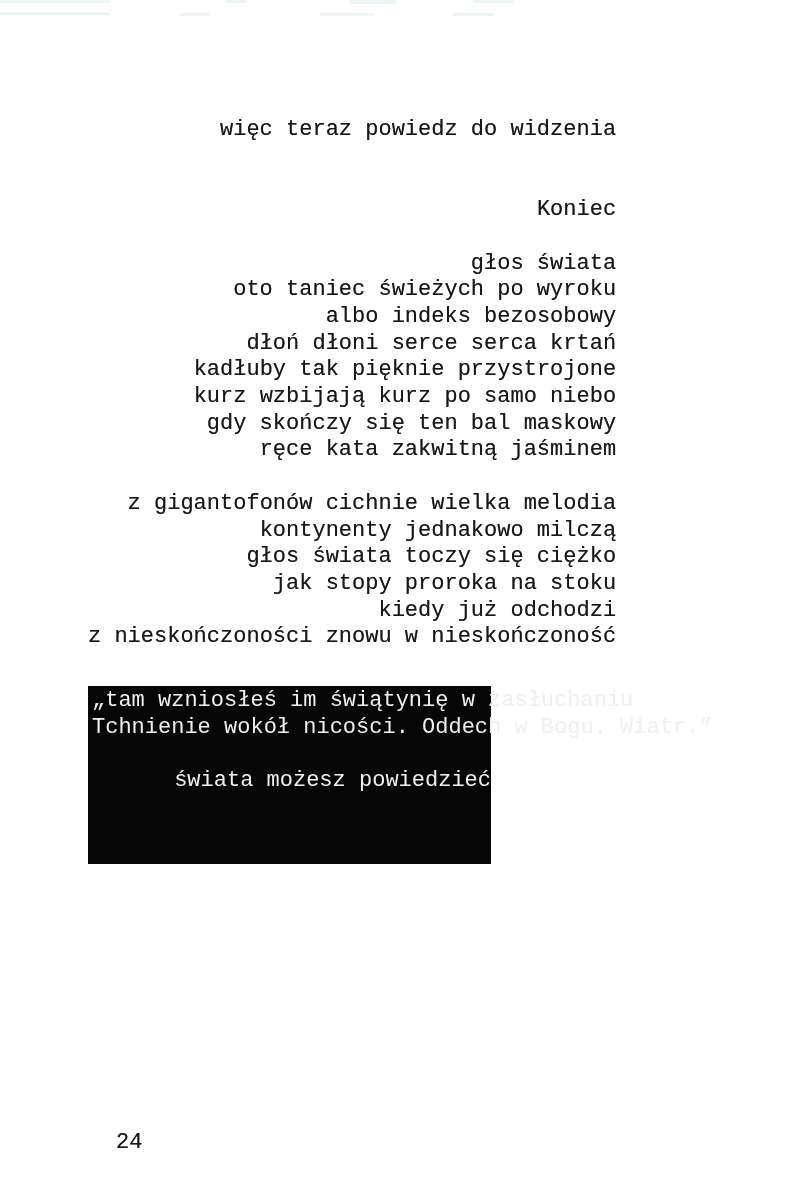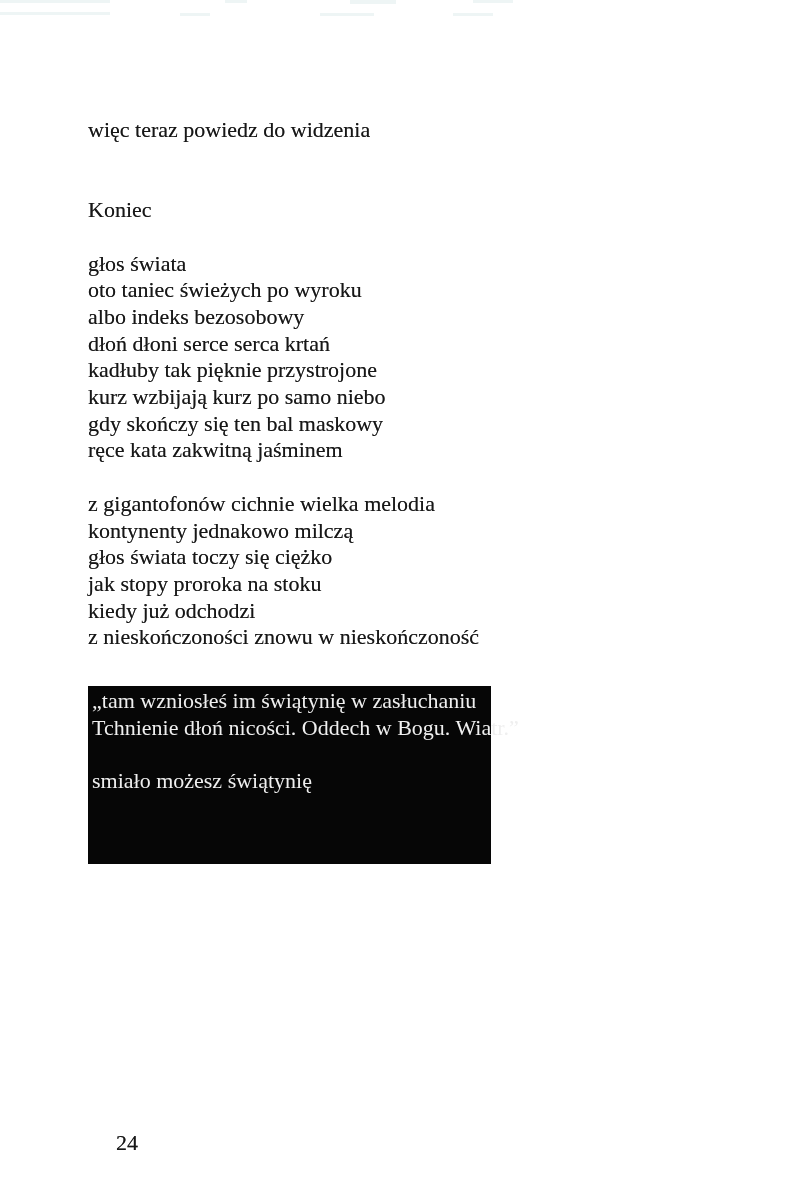--- a/index.html
+++ b/index.html
@@ -9,8 +9,9 @@
     height: 1200px;
     background: #ffffff;
     overflow: hidden;
-    font-family: Liberation Serif, serif;
+    font-family: Liberation Mono, monospace;
     color: #171717;
+    text-align: right;
   }
   .poem {
     position: absolute;

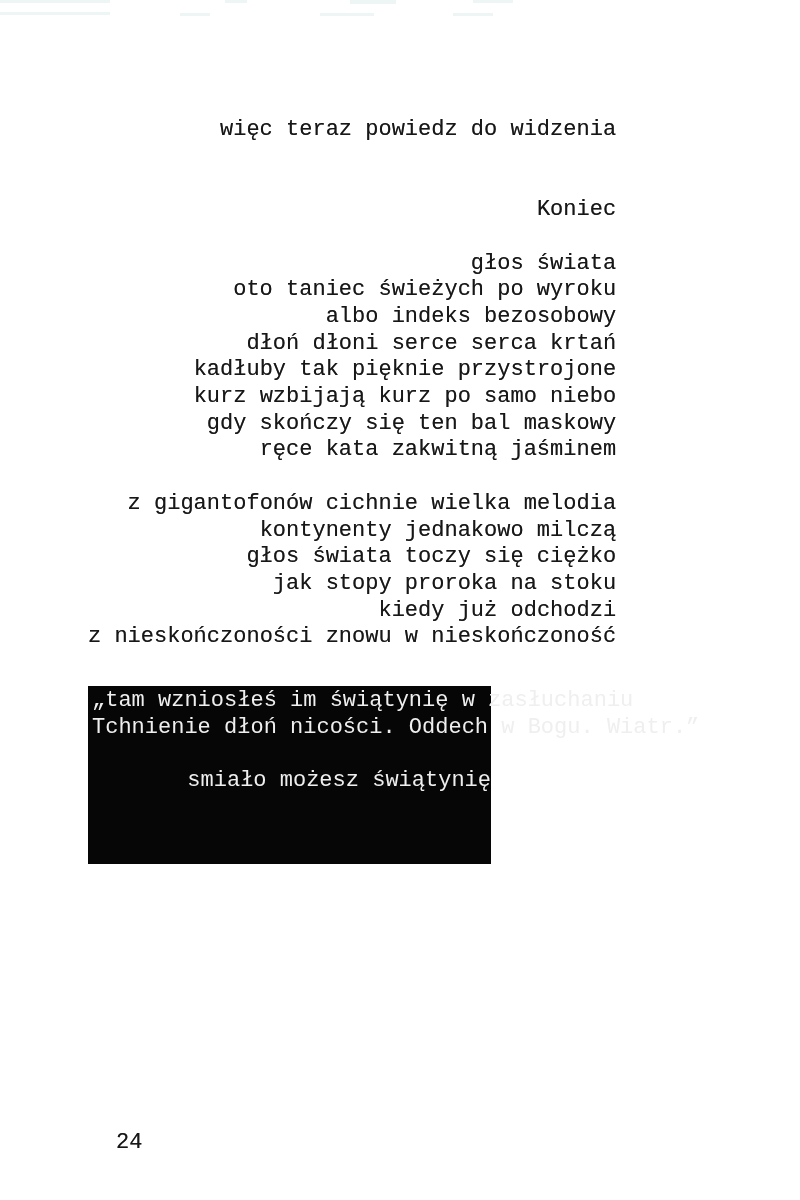--- a/index.html
+++ b/index.html
@@ -62,7 +62,7 @@
 
   <div class="poem"><div class="line">więc teraz powiedz do widzenia</div><div class="line">&nbsp;</div><div class="line">&nbsp;</div><div class="line">Koniec</div><div class="line">&nbsp;</div><div class="line">głos świata</div><div class="line">oto taniec świeżych po wyroku</div><div class="line">albo indeks bezosobowy</div><div class="line">dłoń dłoni serce serca krtań</div><div class="line">kadłuby tak pięknie przystrojone</div><div class="line">kurz wzbijają kurz po samo niebo</div><div class="line">gdy skończy się ten bal maskowy</div><div class="line">ręce kata zakwitną jaśminem</div><div class="line">&nbsp;</div><div class="line">z gigantofonów cichnie wielka melodia</div><div class="line">kontynenty jednakowo milczą</div><div class="line">głos świata toczy się ciężko</div><div class="line">jak stopy proroka na stoku</div><div class="line">kiedy już odchodzi</div><div class="line">z nieskończoności znowu w nieskończoność</div></div>
 
-  <div class="inverted" style="background: rgb(6, 6, 6); color: rgb(239, 239, 239);"><div class="line">„tam wzniosłeś im świątynię w zasłuchaniu</div><div class="line">Tchnienie dłoń nicości. Oddech w Bogu. Wiatr.”</div><div class="line">&nbsp;</div><div class="line">smiało możesz świątynię</div></div>
+  <div class="inverted" style="background: rgb(6, 6, 6); color: rgb(239, 239, 239);"><div class="line">„tam wzniosłeś im świątynię w zasłuchaniu</div><div class="line">Tchnienie wokół nicości. Oddech w Bogu. Wiatr.”</div><div class="line">&nbsp;</div><div class="line">smiało możesz świątynię</div></div>
 
   <div class="pagenum">24</div>
 

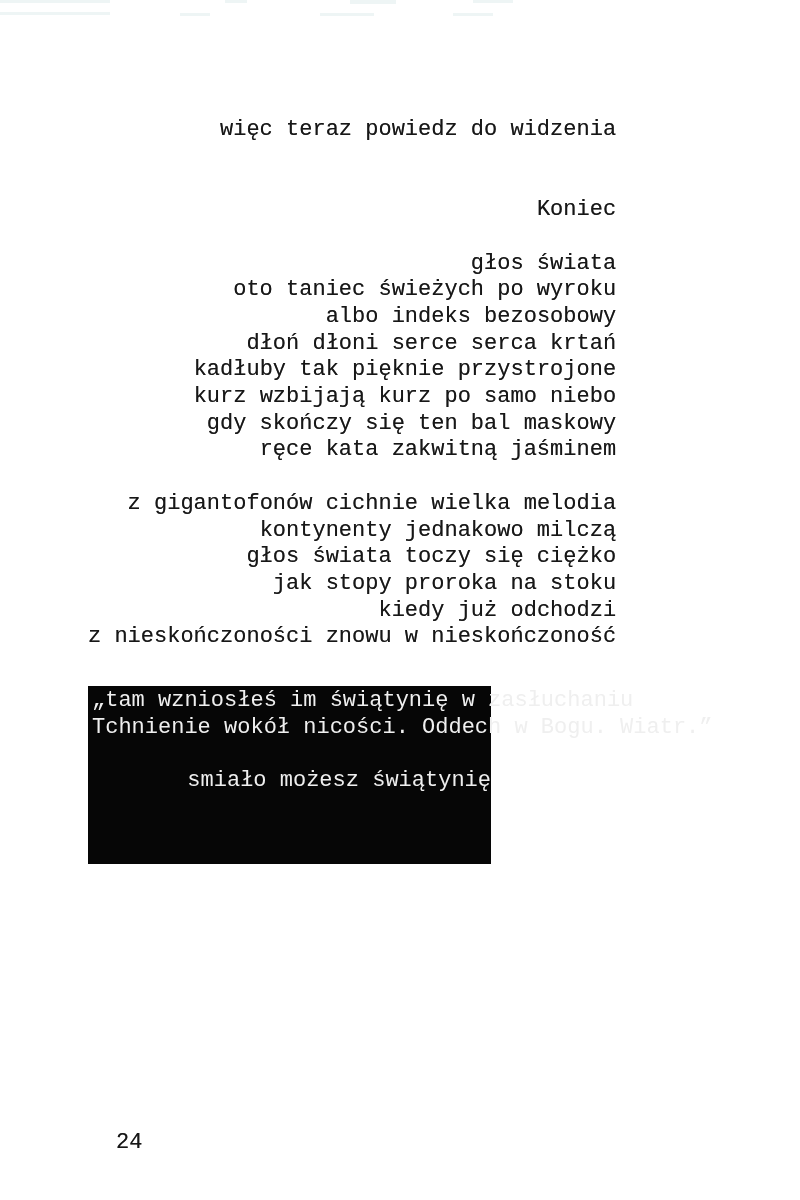--- a/index.html
+++ b/index.html
@@ -62,7 +62,7 @@
 
   <div class="poem"><div class="line">więc teraz powiedz do widzenia</div><div class="line">&nbsp;</div><div class="line">&nbsp;</div><div class="line">Koniec</div><div class="line">&nbsp;</div><div class="line">głos świata</div><div class="line">oto taniec świeżych po wyroku</div><div class="line">albo indeks bezosobowy</div><div class="line">dłoń dłoni serce serca krtań</div><div class="line">kadłuby tak pięknie przystrojone</div><div class="line">kurz wzbijają kurz po samo niebo</div><div class="line">gdy skończy się ten bal maskowy</div><div class="line">ręce kata zakwitną jaśminem</div><div class="line">&nbsp;</div><div class="line">z gigantofonów cichnie wielka melodia</div><div class="line">kontynenty jednakowo milczą</div><div class="line">głos świata toczy się ciężko</div><div class="line">jak stopy proroka na stoku</div><div class="line">kiedy już odchodzi</div><div class="line">z nieskończoności znowu w nieskończoność</div></div>
 
-  <div class="inverted" style="background: rgb(6, 6, 6); color: rgb(239, 239, 239);"><div class="line">„tam wzniosłeś im świątynię w zasłuchaniu</div><div class="line">Tchnienie wokół nicości. Oddech w Bogu. Wiatr.”</div><div class="line">&nbsp;</div><div class="line">smiało możesz świątynię</div></div>
+  <div class="inverted" style="background: rgb(6, 6, 6); color: rgb(239, 239, 239);"><div class="line">„tam wzniosłeś im świątynię w zasłuchaniu</div><div class="line">Tchnienie wokół nicości. Oddech w Bogu. Wiatr.”</div><div class="line">&nbsp;</div><div class="line">świata możesz powiedzieć</div></div>
 
   <div class="pagenum">24</div>
 

